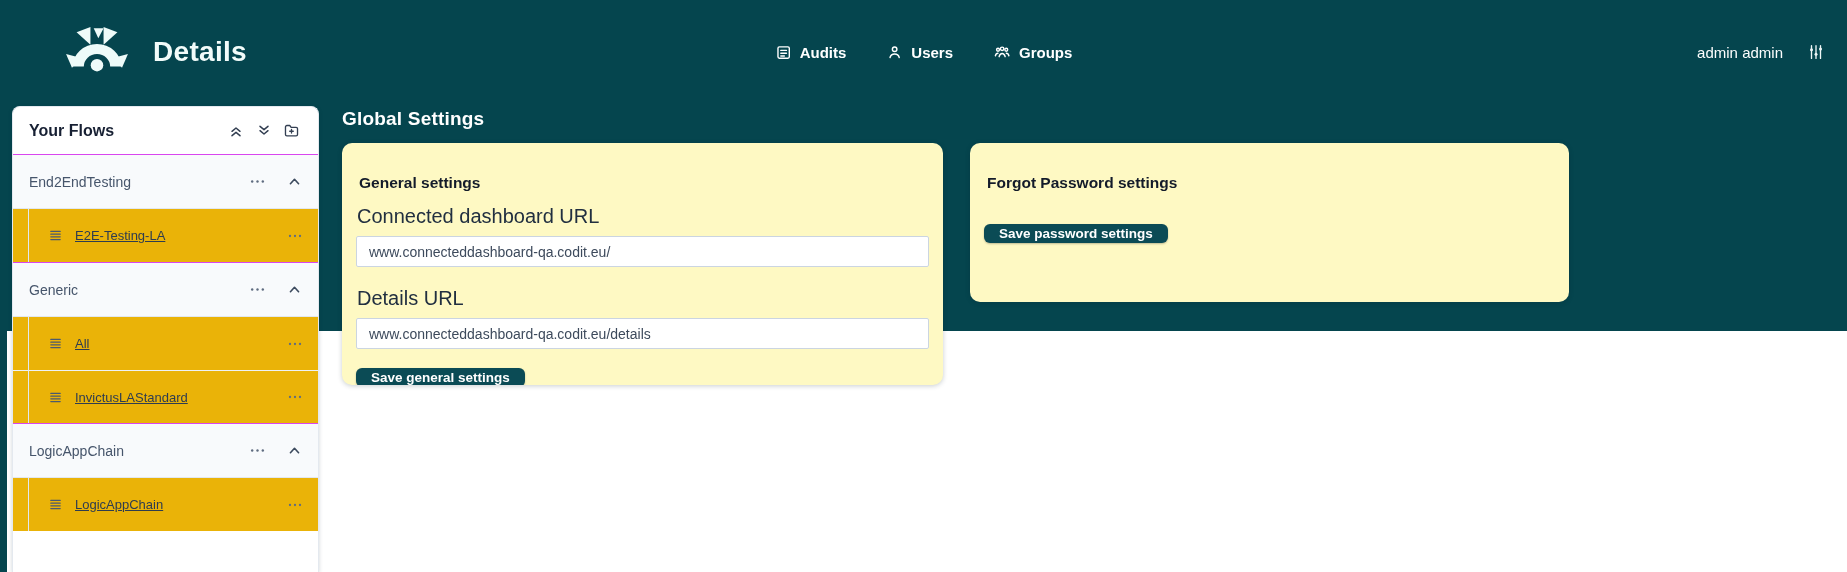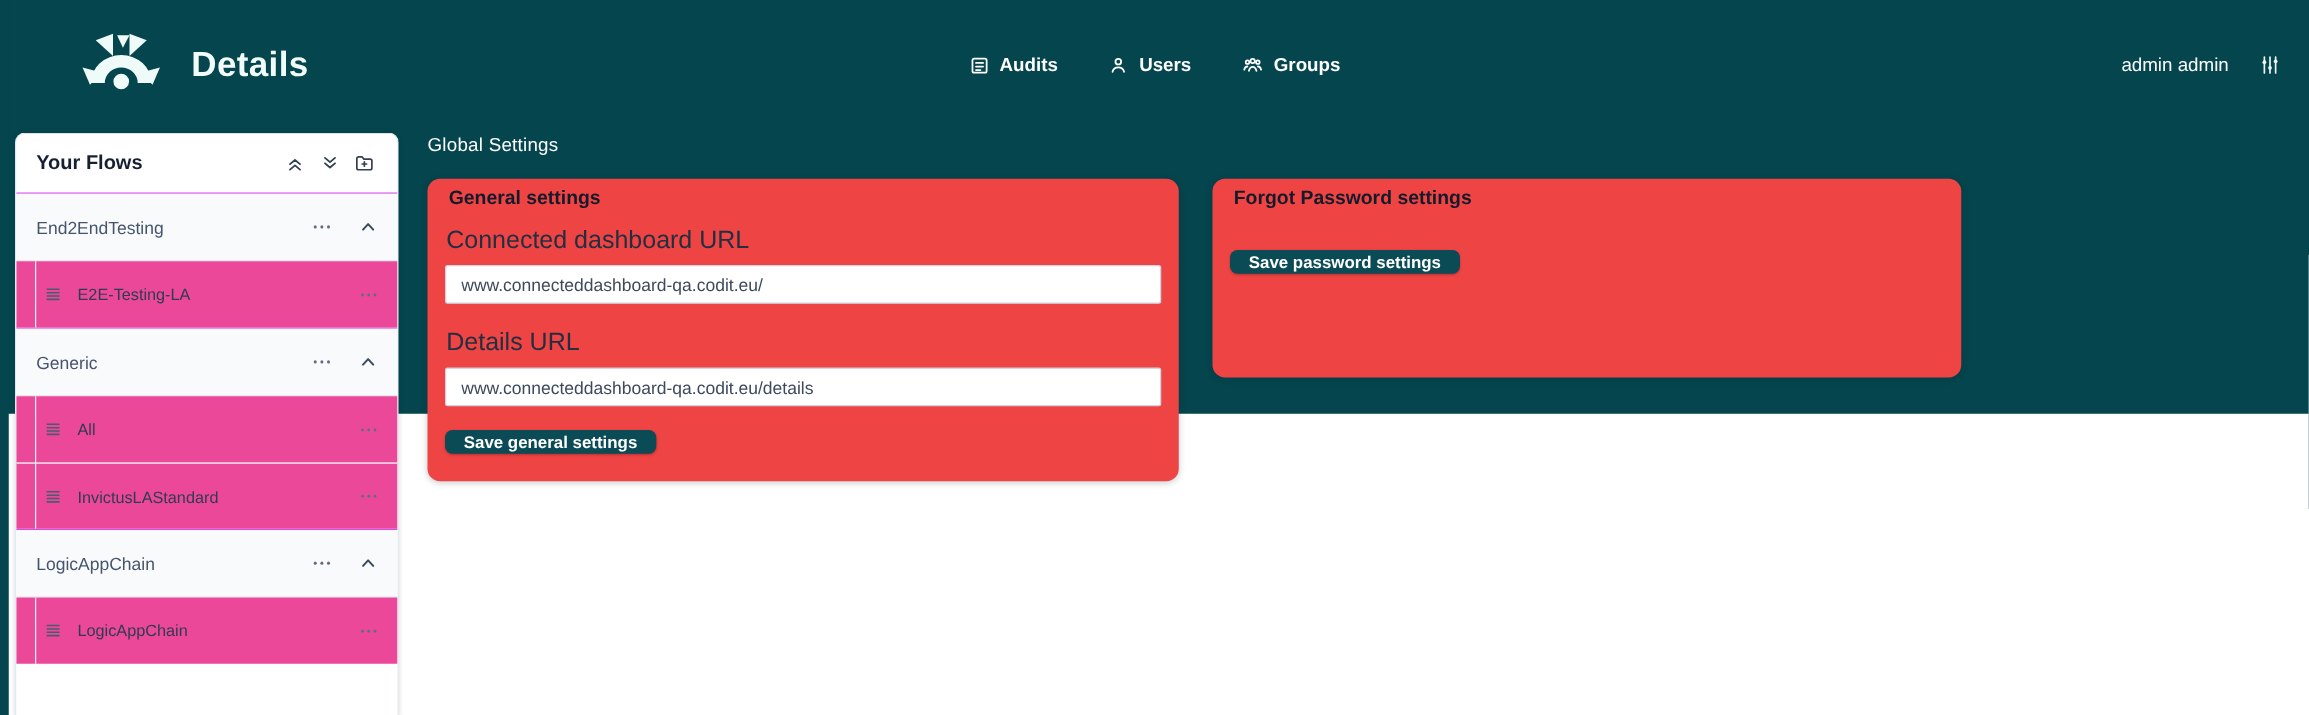--- a/index.html
+++ b/index.html
@@ -60,7 +60,7 @@
   .sb-item .dots-btn { margin-left: auto; }
 
   
-  .page-title { position: absolute; left: 342px; top: 108px; font-size: 15px; font-weight: 400;
+  .page-title { position: absolute; left: 342px; top: 108px; font-size: 19px; font-weight: 700;
                 color: #ffffff; z-index: 3; letter-spacing: .2px; }
   .card { position: absolute; background: #ef4444; border-radius: 10px;
           box-shadow: 0 1px 5px rgba(8,30,40,.22); padding: 7px 14px; z-index: 3; overflow: hidden; }

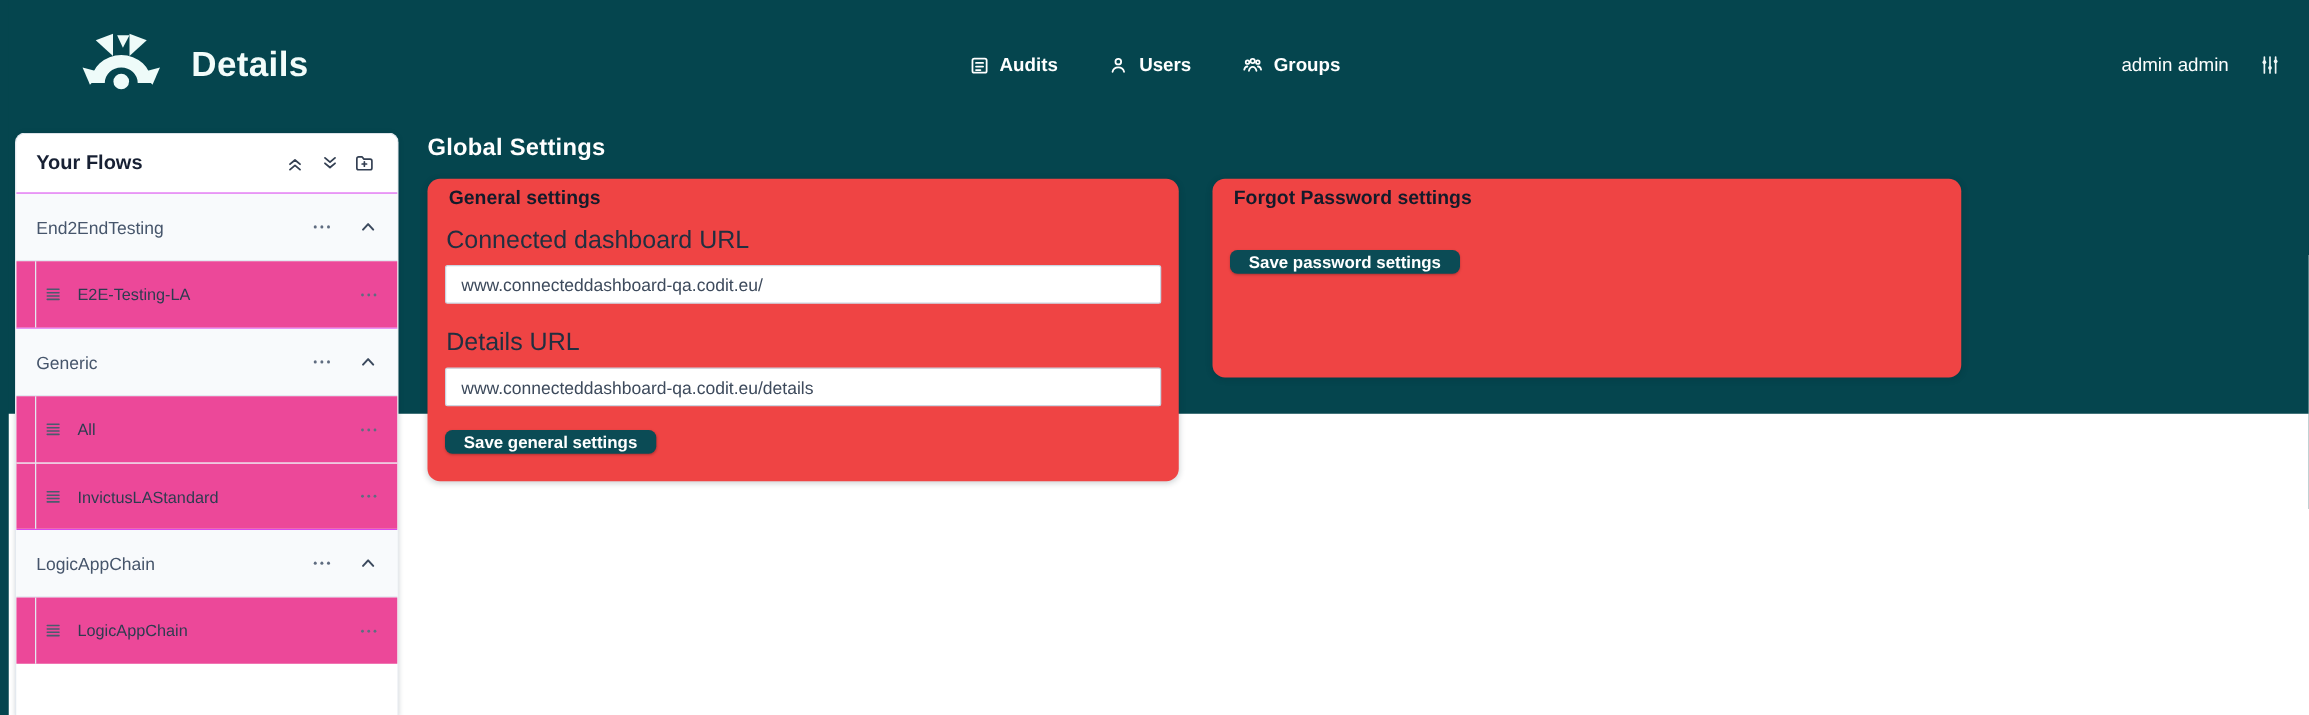--- a/index.html
+++ b/index.html
@@ -62,8 +62,8 @@
   
   .page-title { position: absolute; left: 342px; top: 108px; font-size: 19px; font-weight: 700;
                 color: #ffffff; z-index: 3; letter-spacing: .2px; }
-  .card { position: absolute; background: #ef4444; border-radius: 10px;
-          box-shadow: 0 1px 5px rgba(8,30,40,.22); padding: 7px 14px; z-index: 3; overflow: hidden; }
+  .card { position: absolute; background: #fef9c3; border-radius: 10px;
+          box-shadow: 0 1px 5px rgba(8,30,40,.22); padding: 31px 14px; z-index: 3; overflow: hidden; }
   .card-general  { left: 342px; top: 143px; width: 601px; height: 242px; }
   .card-password { left: 970px; top: 143px; width: 599px; height: 159px; }
   .card-title { font-size: 15.5px; font-weight: 700; color: #131b2a; margin: 0 0 13px 3px; }

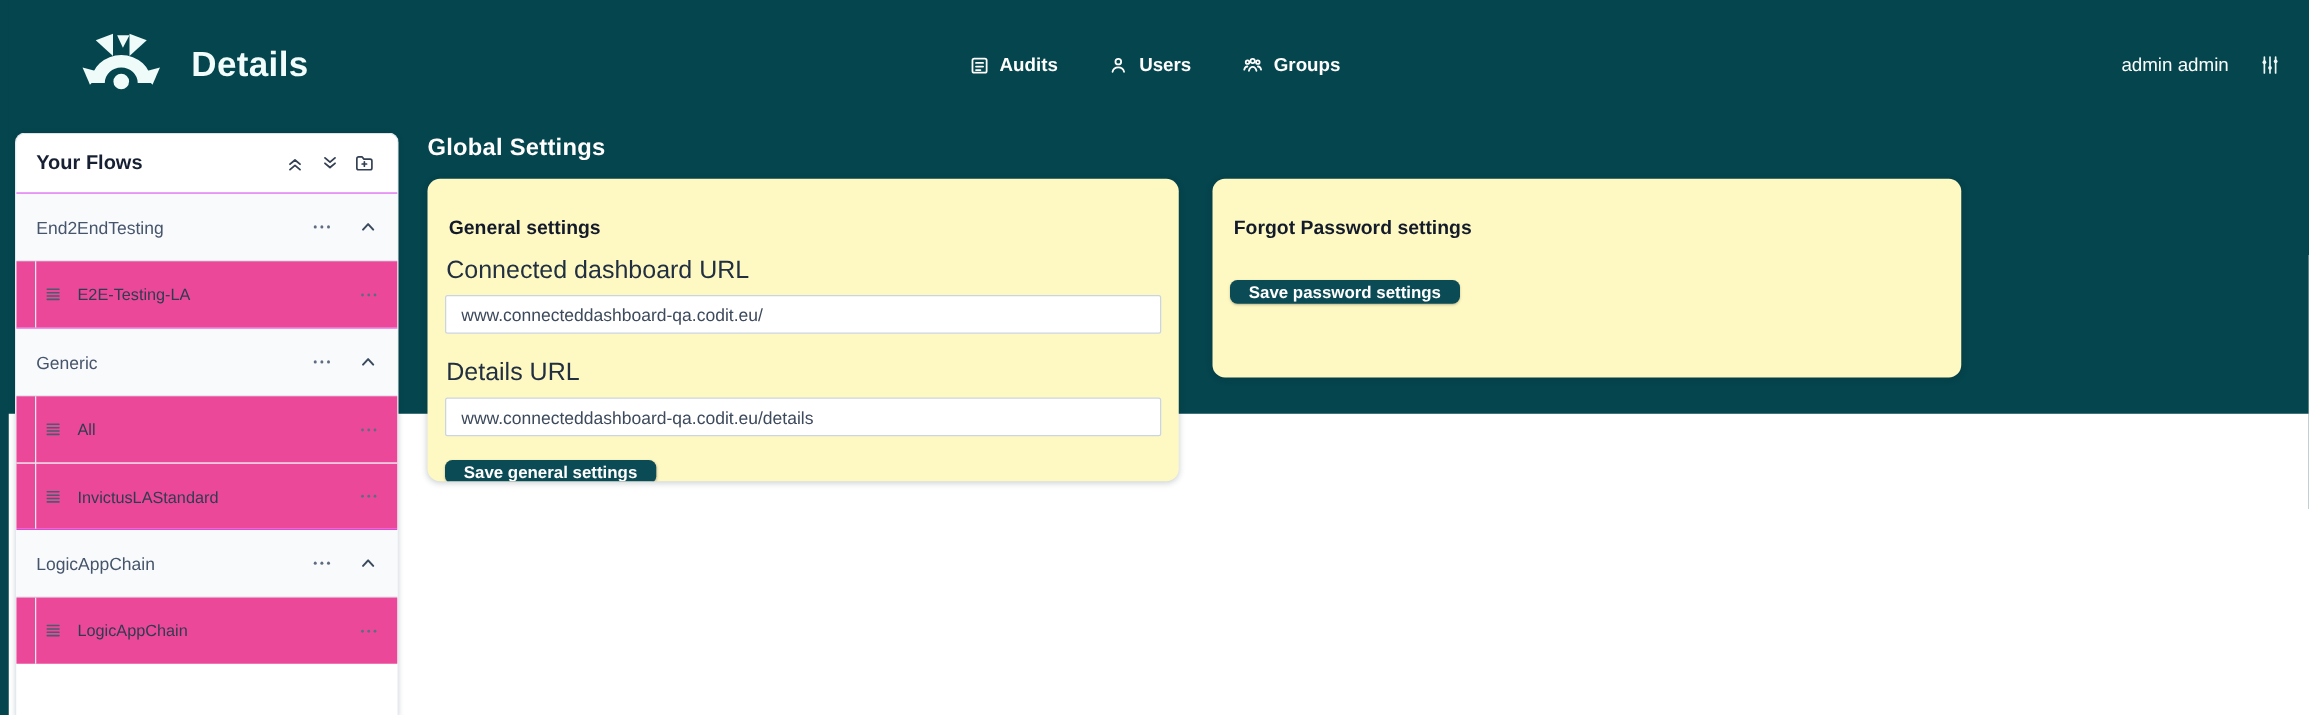--- a/index.html
+++ b/index.html
@@ -52,8 +52,8 @@
   .sb-items { position: relative; }
   .sb-items::before { content: ""; position: absolute; left: 15px; top: 0; bottom: 0;
                       width: 1px; background: #e2e8f0; }
-  .sb-item { height: 53px; display: flex; align-items: center; padding-left: 22px;
-             padding-right: 15px; background: #ec4899; cursor: pointer; }
+  .sb-item { height: 53px; display: flex; align-items: center; padding-left: 35px;
+             padding-right: 15px; background: #eab308; cursor: pointer; text-decoration: underline; }
   .sb-item + .sb-item { border-top: 1px solid #eef2f6; }
   .flow-ic { color: #4b5a6e; flex: 0 0 auto; }
   .sb-item-label { font-size: 13px; color: #2e3c50; margin-left: 12px; }

